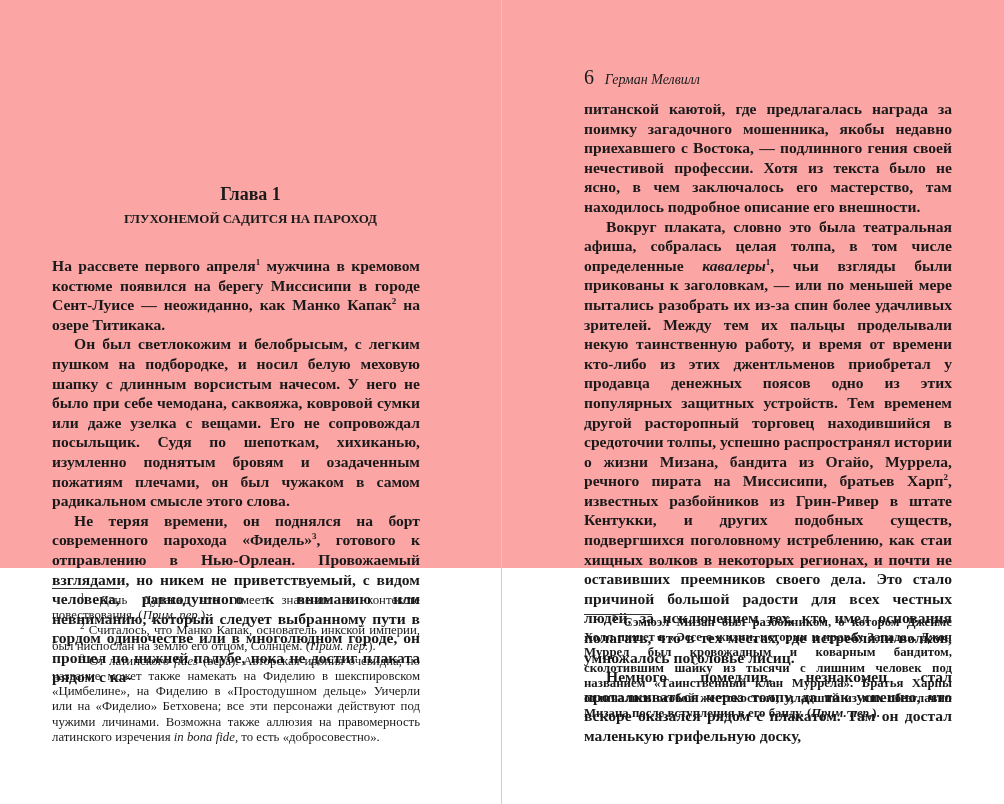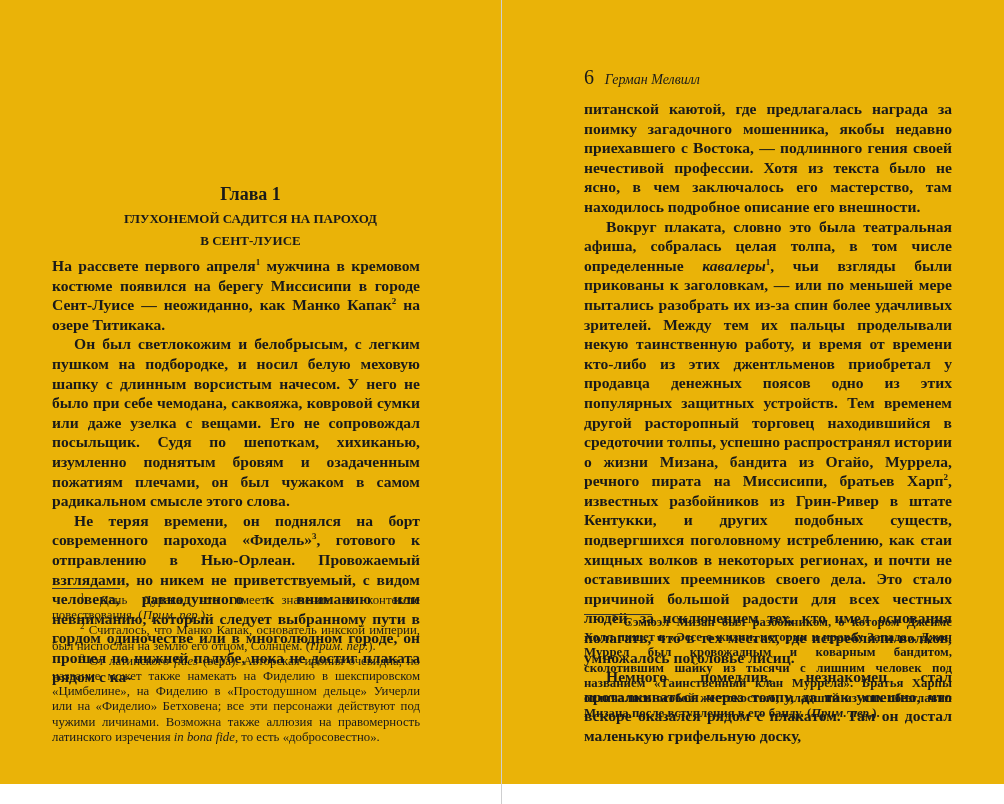--- a/index.html
+++ b/index.html
@@ -5,7 +5,7 @@
   html, body { margin: 0; padding: 0; background: #ffffff; }
   body { width: 1004px; height: 804px; position: relative; overflow: hidden;
          font-family: "Liberation Serif", "DejaVu Serif", serif; color: #1a1a1a; }
-  .page { position: absolute; top: 0; height: 784px; background: #eab308; }
+  .page { position: absolute; top: 0; height: 568px; background: #fca5a5; }
   .page-left { left: 0; width: 501px; }
   .page-right { left: 502px; width: 502px; }
   .gutter { position: absolute; left: 501px; top: 0; width: 1px; height: 804px; background: #cfcfcf; }

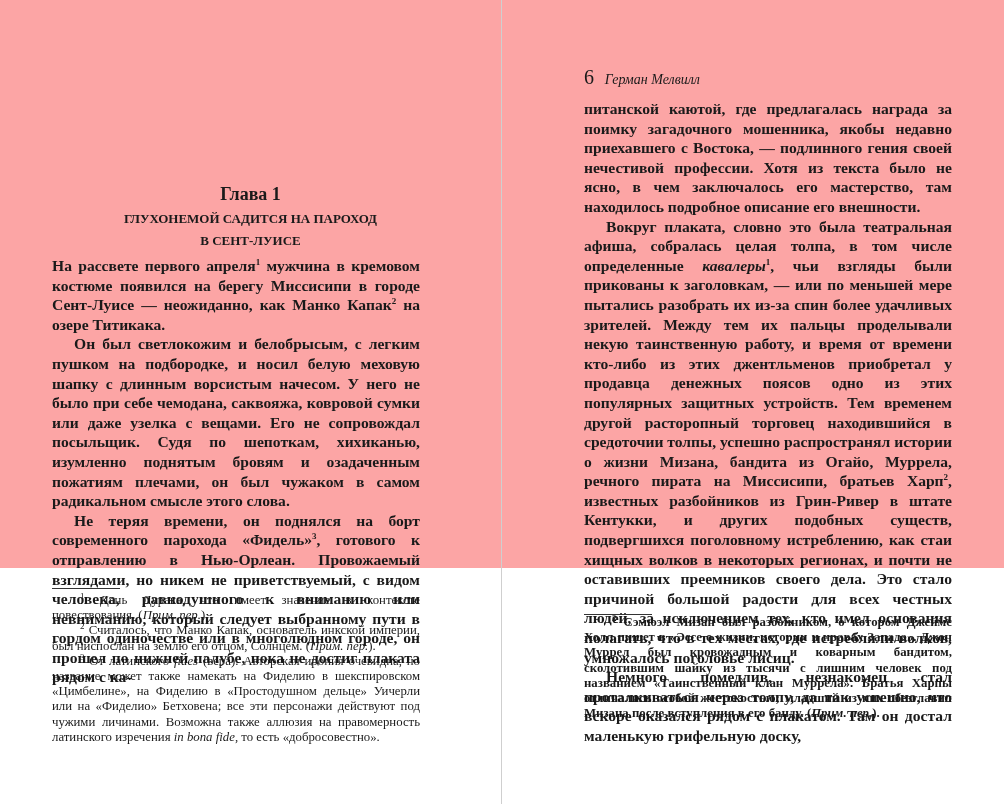--- a/index.html
+++ b/index.html
@@ -36,7 +36,6 @@
   <div class="chapter-num">Глава 1</div>
   <div class="chapter-title">
     <div>ГЛУХОНЕМОЙ САДИТСЯ НА ПАРОХОД</div>
-    <div>В СЕНТ-ЛУИСЕ</div>
   </div>
 
   <div class="column body-text" style="top:256px;font-weight:bold;">

